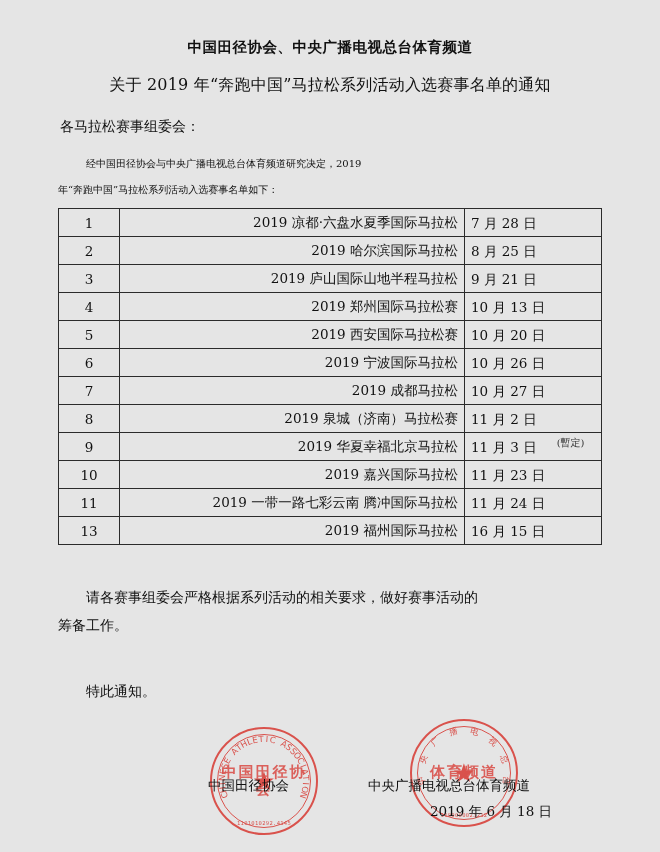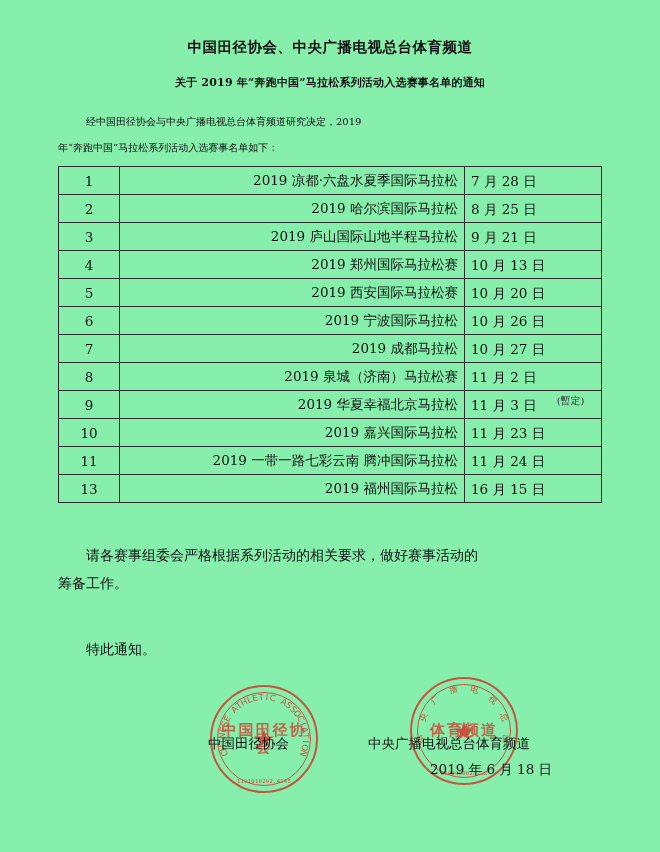--- a/index.html
+++ b/index.html
@@ -19,7 +19,7 @@
     position: relative;
     width: 660px;
     height: 852px;
-    background: #86efac;
+    background: #e5e5e5;
     padding: 0;
     box-sizing: border-box;
   }

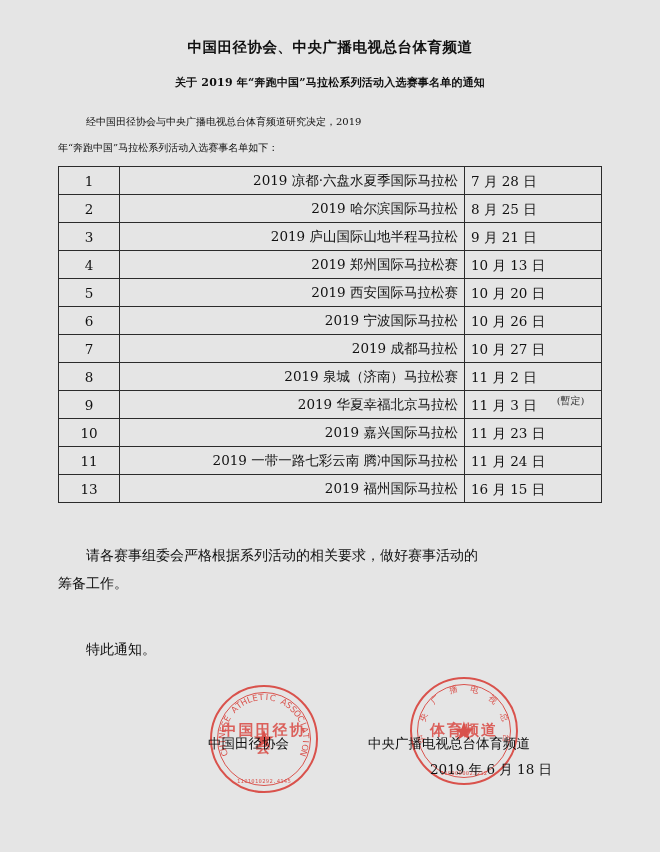--- a/index.html
+++ b/index.html
@@ -37,8 +37,8 @@
   }
   .title-line {
     text-align: center;
-    font-size: 11px;
-    font-weight: bold;
+    font-size: 16px;
+    font-weight: normal;
     letter-spacing: 0.2px;
     margin: 0 0 22px 0;
     color: #111;

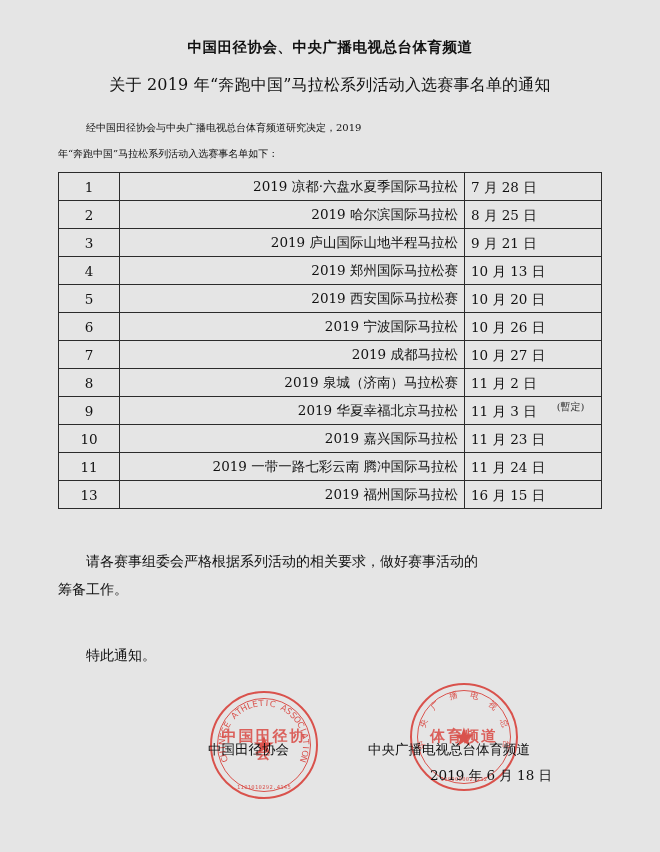--- a/index.html
+++ b/index.html
@@ -220,6 +220,7 @@
 
     <div class="title-line">关于 2019 年“奔跑中国”马拉松系列活动入选赛事名单的通知</div>
 
+    <div class="addressee">各马拉松赛事组委会：</div>
 
     <div class="para">经中国田径协会与中央广播电视总台体育频道研究决定，2019</div>
     <div class="para no-indent">年“奔跑中国”马拉松系列活动入选赛事名单如下：</div>

